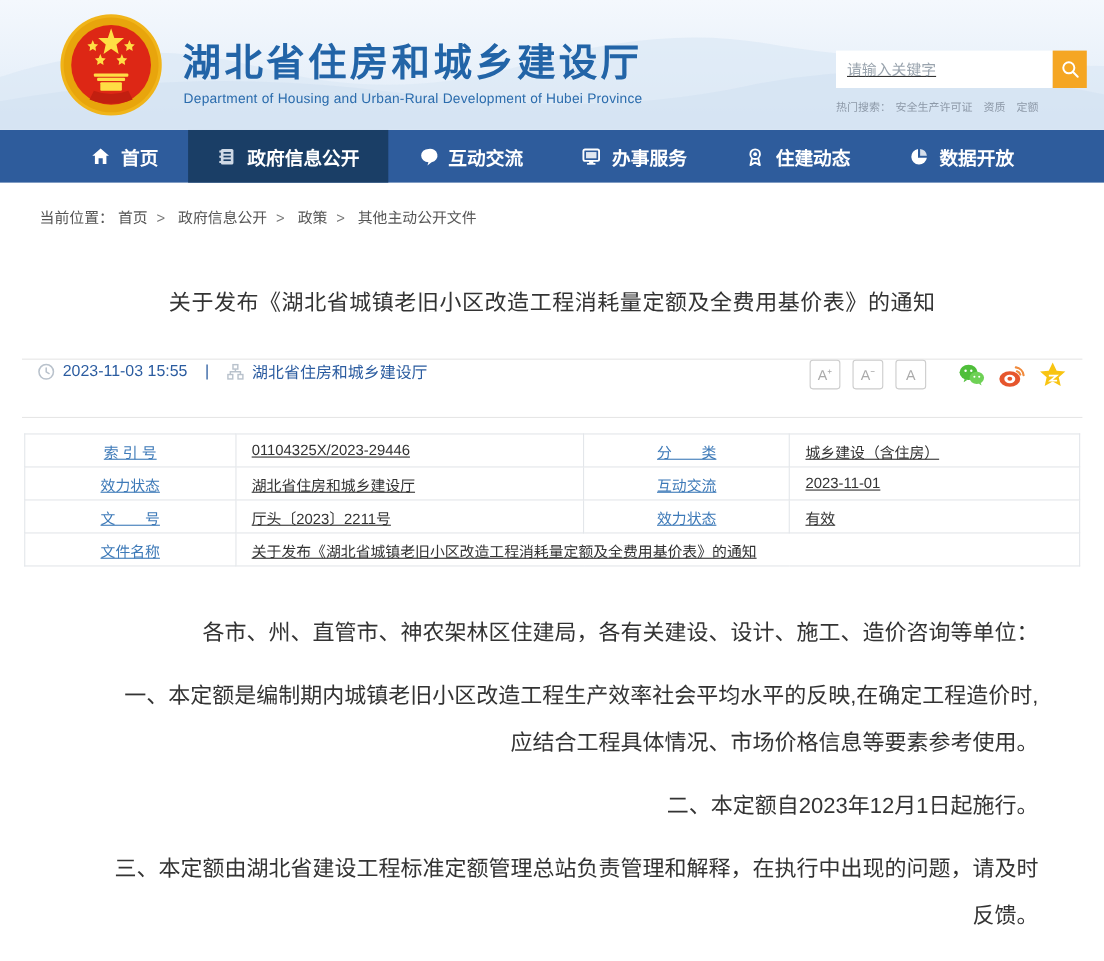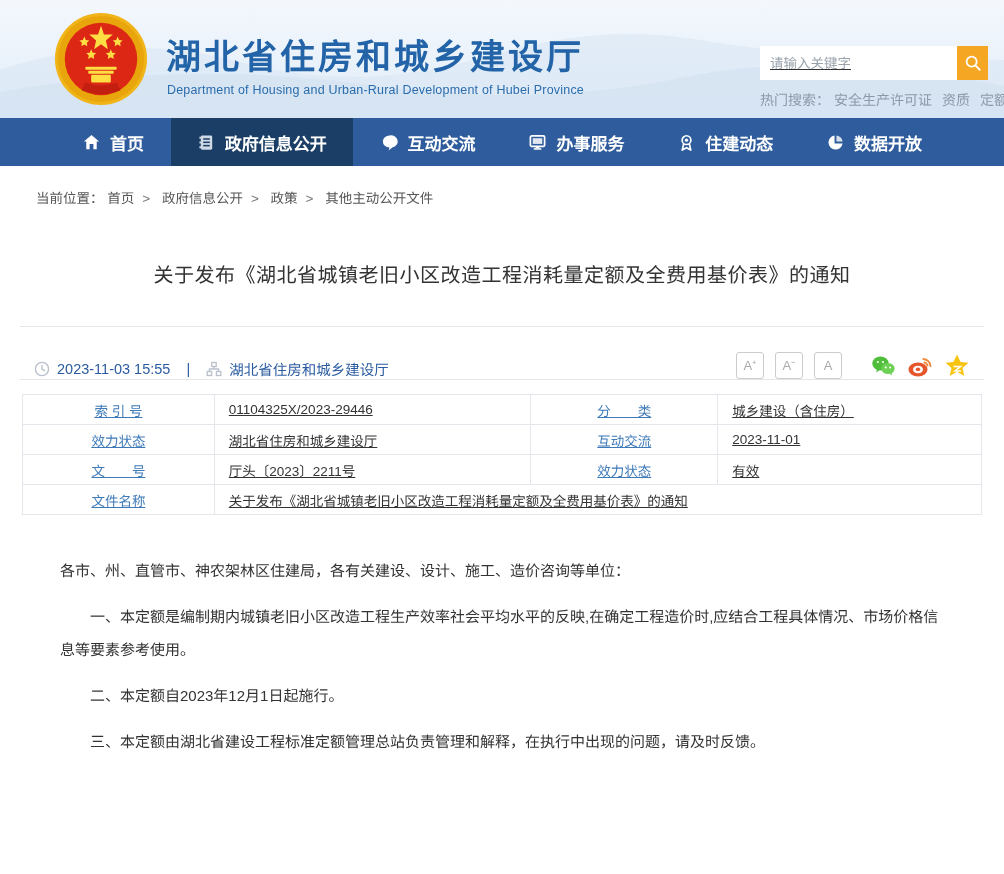--- a/index.html
+++ b/index.html
@@ -37,7 +37,7 @@
     width:36px; height:34px; border:none; background:#f5aойка623;
     background:#f5a623; cursor:pointer; display:flex; align-items:center; justify-content:center;
   }
-  .hot-search { margin-top:9px; font-size:14px; color:#8d99a8; white-space:nowrap; }
+  .hot-search { margin-top:9px; font-size:10px; color:#8d99a8; white-space:nowrap; }
   .hot-search a { color:#8d99a8; text-decoration:none; margin-left:10px; }
   .hot-search a:first-of-type { margin-left:4px; }
   

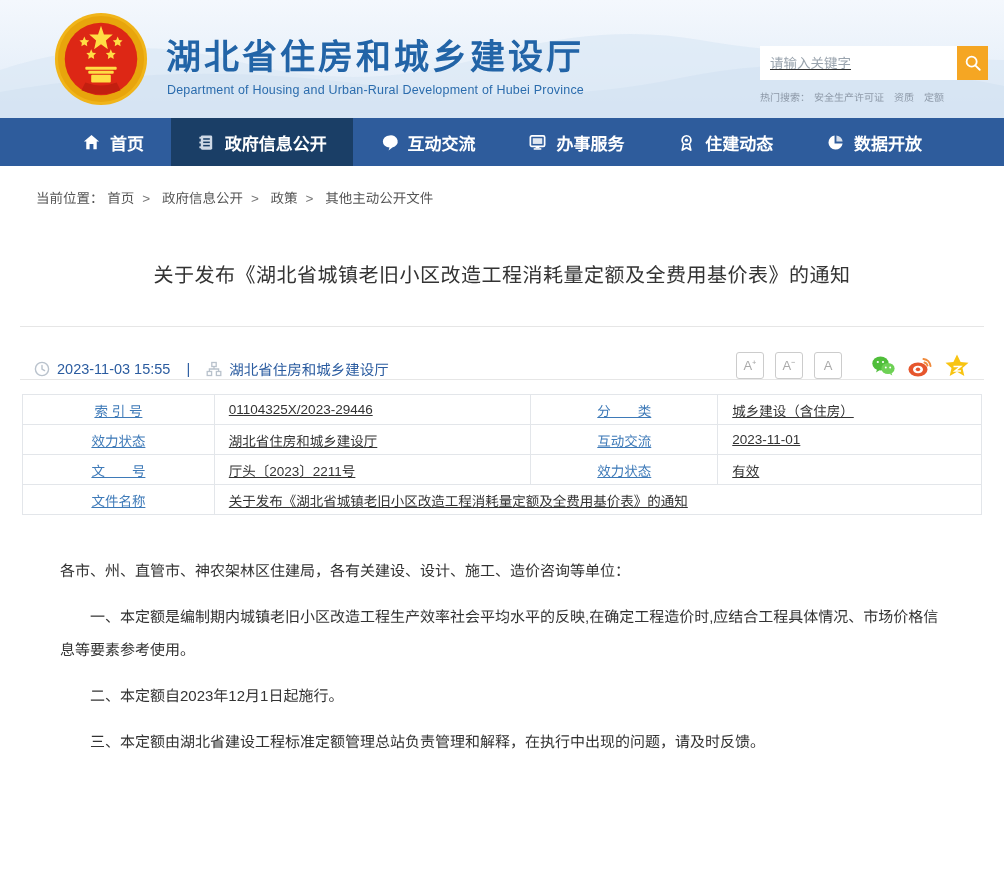--- a/index.html
+++ b/index.html
@@ -62,7 +62,7 @@
   }
   .meta-bar {
     margin:38px 20px 12px; border-top:1px solid #e6e6e6; border-bottom:1px solid #e6e6e6;
-    height:54px; display:flex; align-items:flex-end; justify-content:space-between;
+    height:54px; display:flex; align-items:flex-start; justify-content:space-between;
     padding:0 14px;
   }
   .meta-left { display:flex; align-items:center; font-size:14.5px; color:#2b5ca0; }

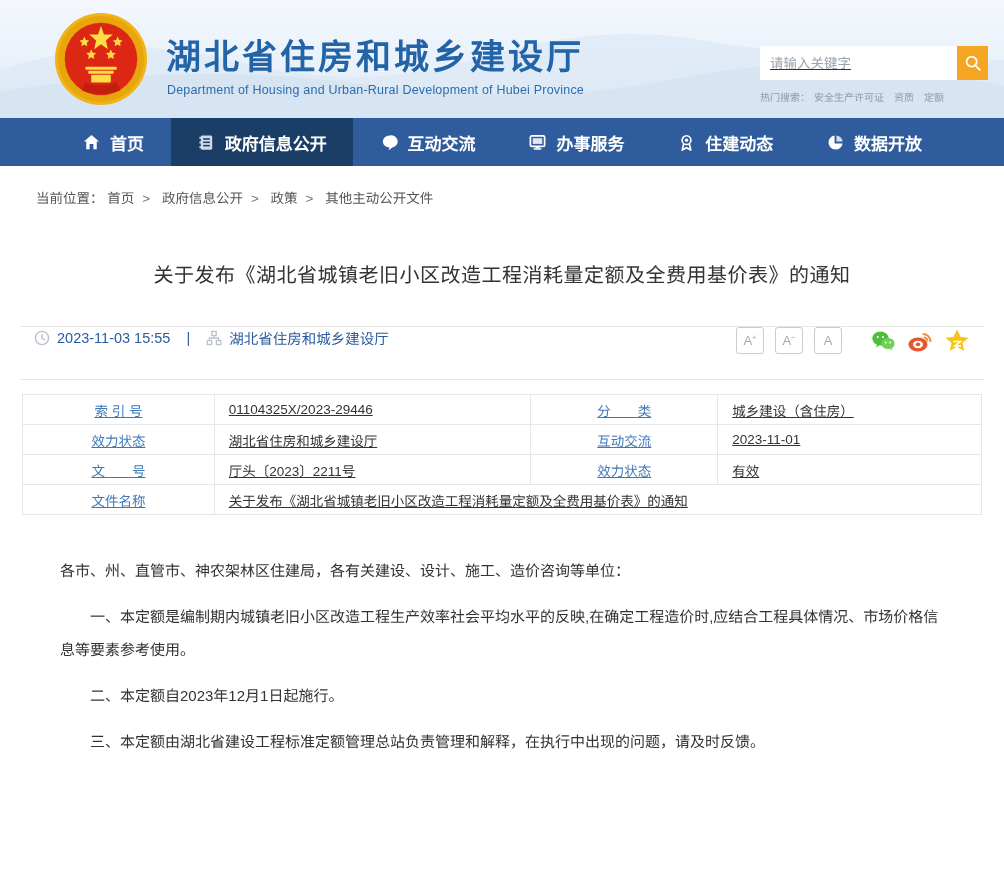--- a/index.html
+++ b/index.html
@@ -83,7 +83,7 @@
   .info-table td.lbl { color:#3e7ab8; text-align:center; }
   .info-table td.val { color:#333; padding-left:14px; }
   
-  .doc-body { padding:40px 60px 0; font-size:15px; line-height:2.15; color:#333; }
+  .doc-body { padding:40px 60px 0; font-size:20px; line-height:2.15; color:#333;text-align:right; }
   .doc-body p { margin-bottom:14px; }
   .doc-body p.indent { text-indent:2em; }
 </style>

